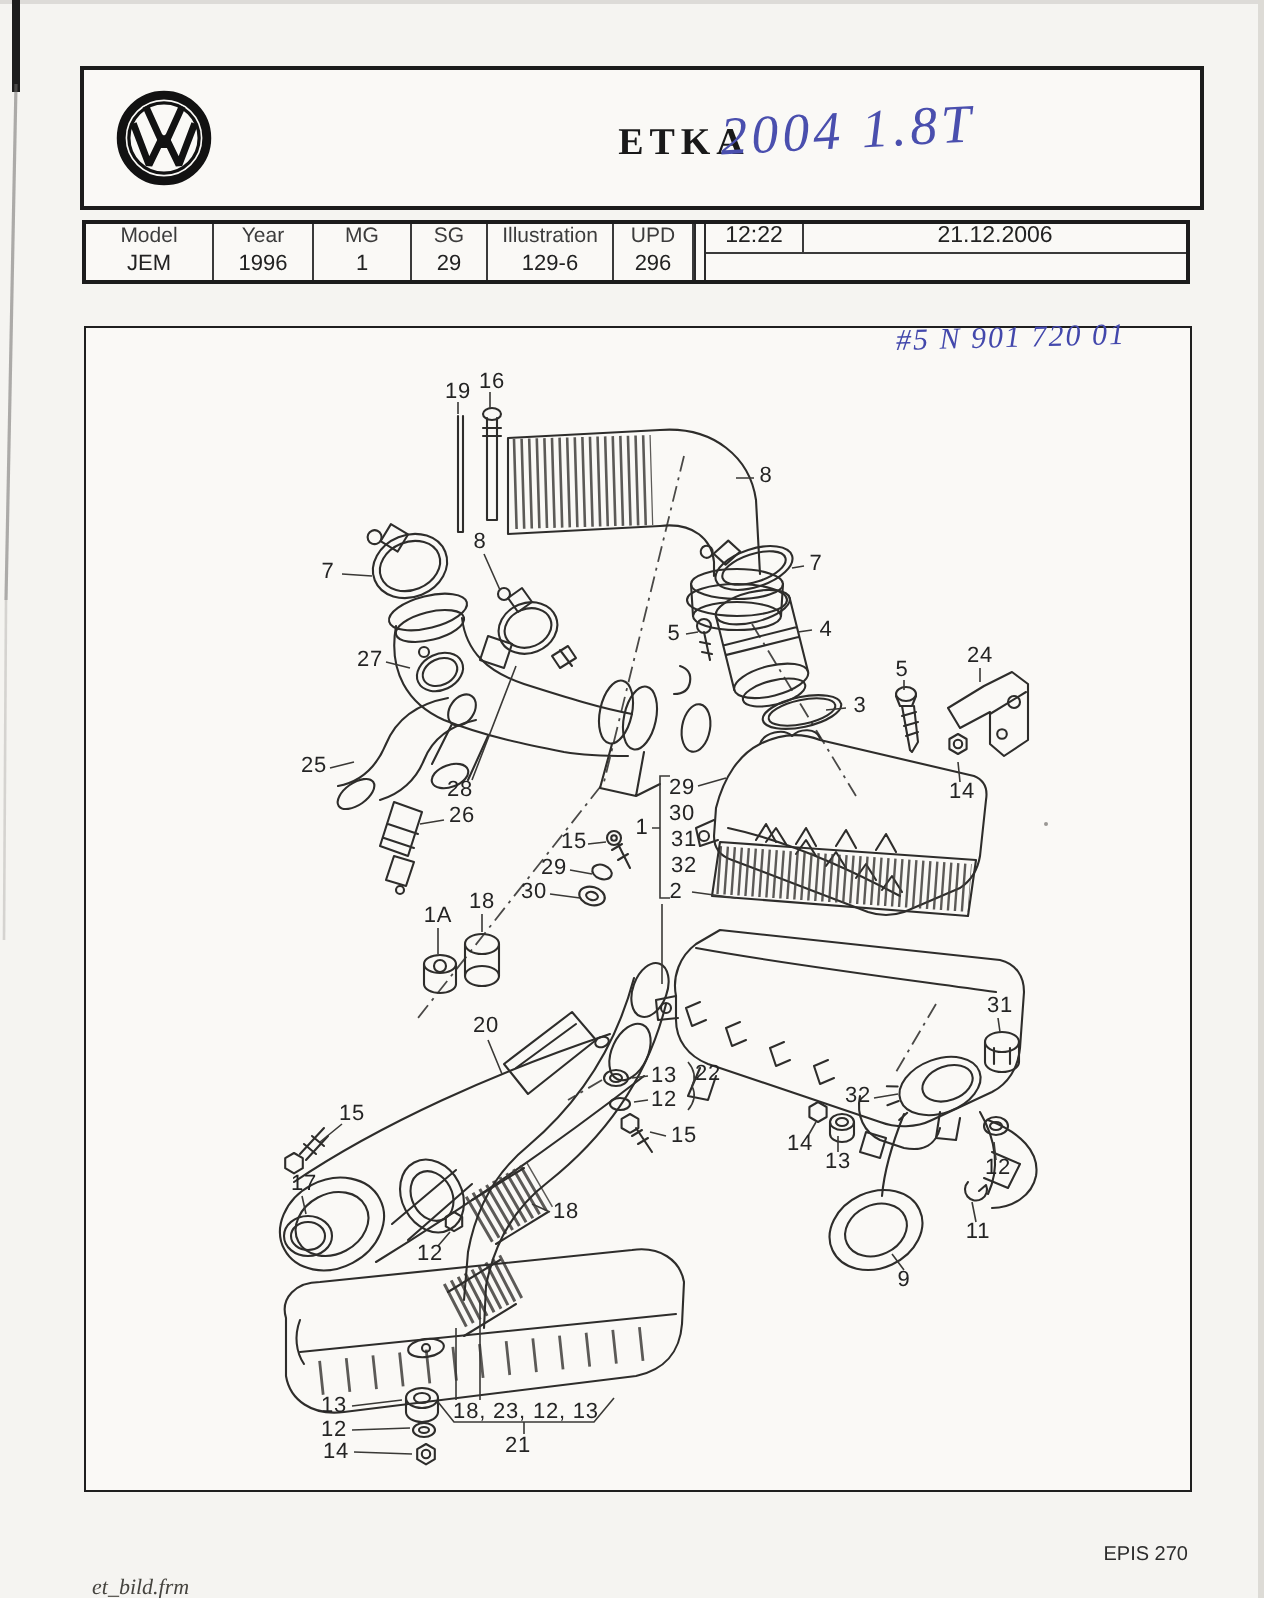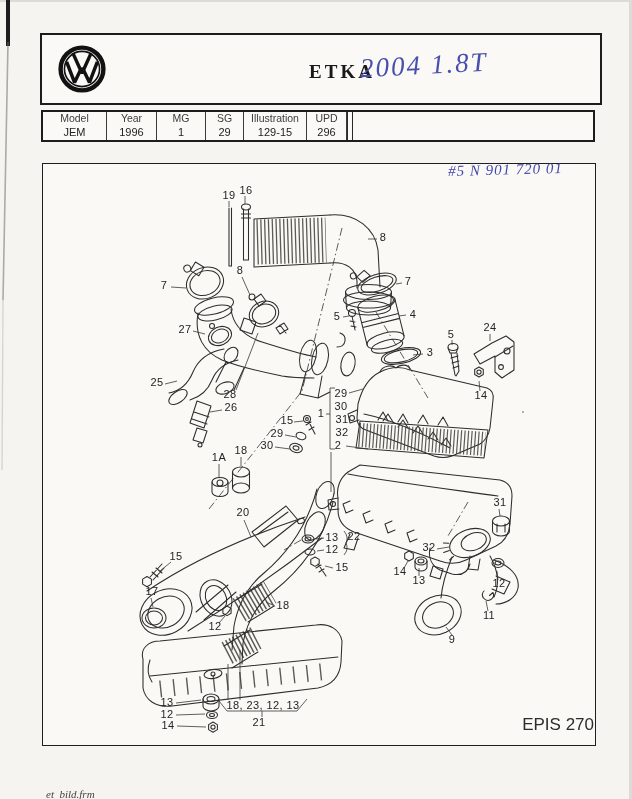--- a/index.html
+++ b/index.html
@@ -95,6 +95,10 @@
     </div>
     <div class="dsep"></div>
     <div class="rblk">
+      <div class="rtop">
+        <div class="rtime">12:22</div>
+        <div class="rdate">21.12.2006</div>
+      </div>
       <div class="rbot"></div>
     </div>
   </div>

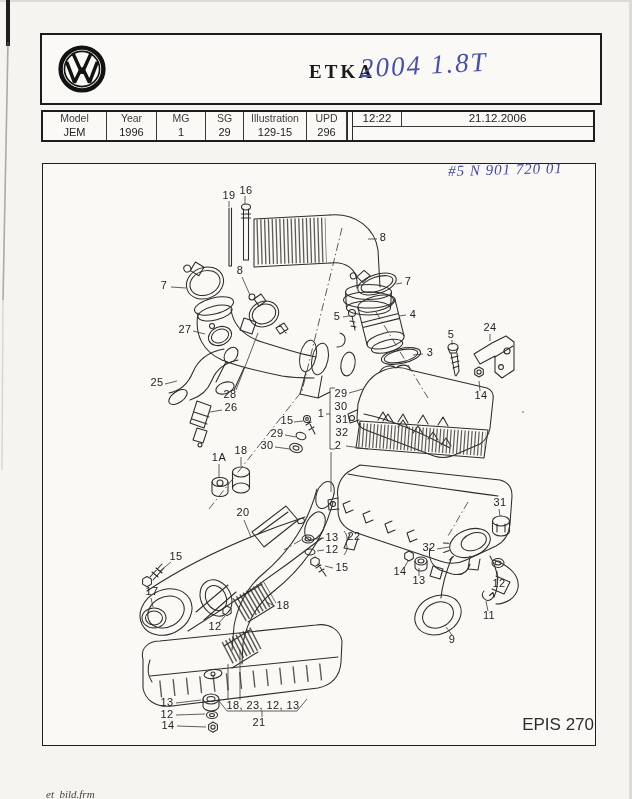--- a/index.html
+++ b/index.html
@@ -87,7 +87,7 @@
     </div>
     <div class="lcol" style="width:63px">
       <div class="th">Illustration</div>
-      <div class="tv">129-15</div>
+      <div class="tv">129-6</div>
     </div>
     <div class="lcol" style="width:40px">
       <div class="th">UPD</div>

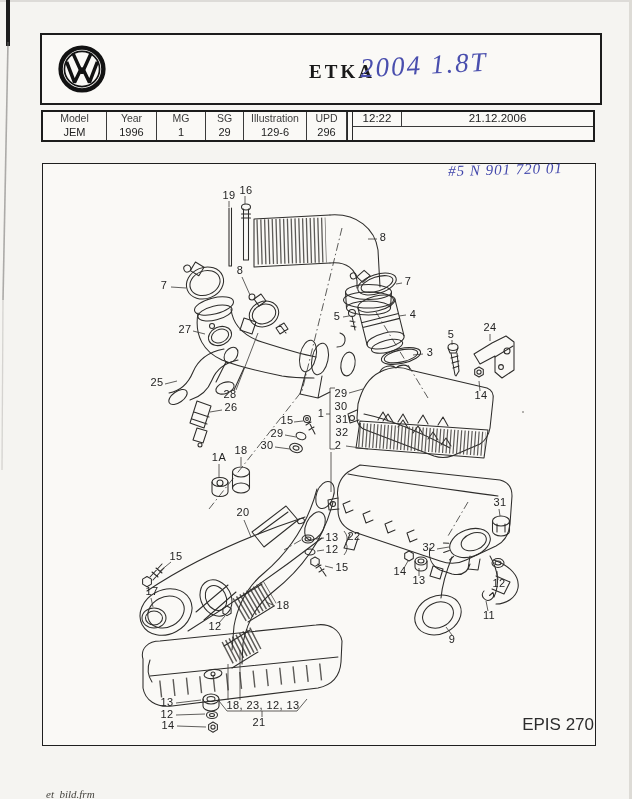--- a/index.html
+++ b/index.html
@@ -40,7 +40,7 @@
   
   .foot-l{position:absolute;left:46px;top:758px;font-family:"Liberation Serif",serif;font-style:italic;
           font-size:11px;color:#46443f;margin-top:30px;}
-  .foot-r{position:absolute;right:38px;top:715px;font-size:17px;color:#2c2c2c;}
+  .foot-r{position:absolute;right:38px;top:772px;font-size:10px;color:#2c2c2c;}
   
   .ink{stroke:#2e2d2b;stroke-width:1.05;fill:none;stroke-linecap:round;stroke-linejoin:round;}
   .thin{stroke:#3a3936;stroke-width:.8;fill:none;}

